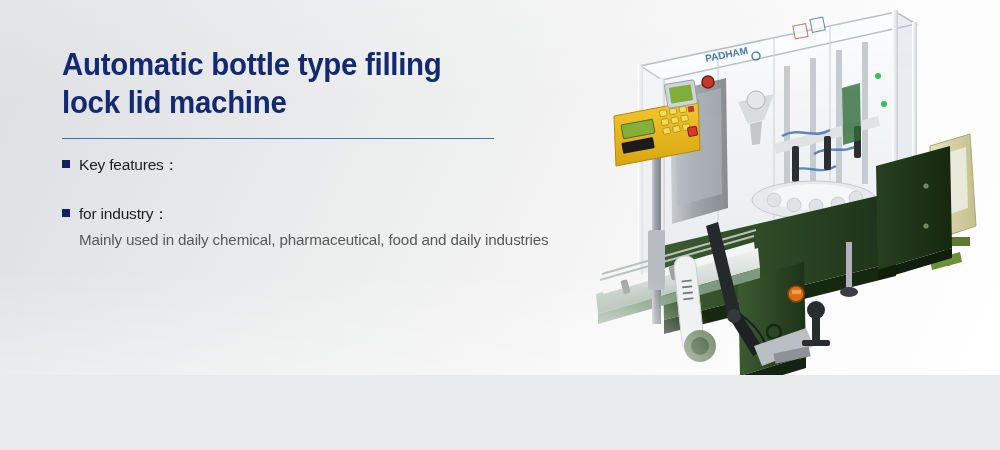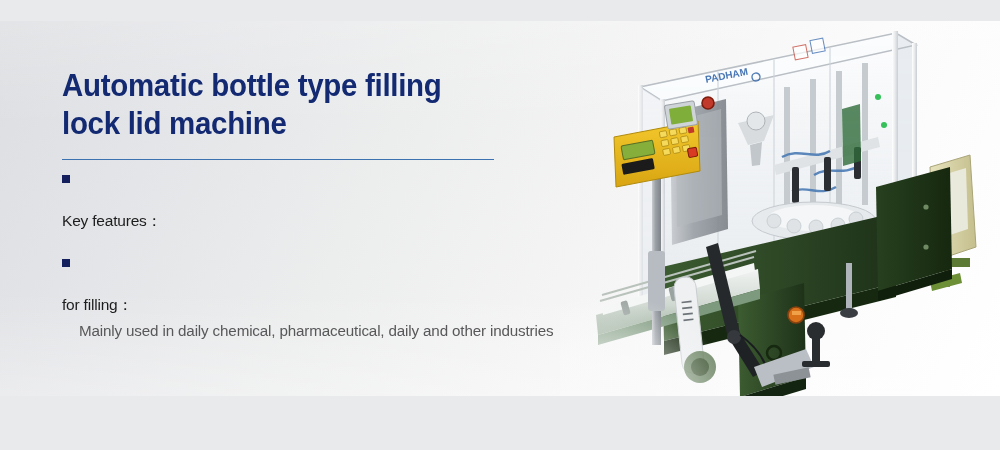--- a/index.html
+++ b/index.html
@@ -18,7 +18,6 @@
     overflow: hidden;
     background:
       linear-gradient(115deg, #dcdee1 0%, #e4e5e8 18%, #eceded 38%, #f4f4f4 58%, #fbfbfb 78%, #ffffff 100%);
-    margin-top: 21px;
   }
   
   .banner::after {

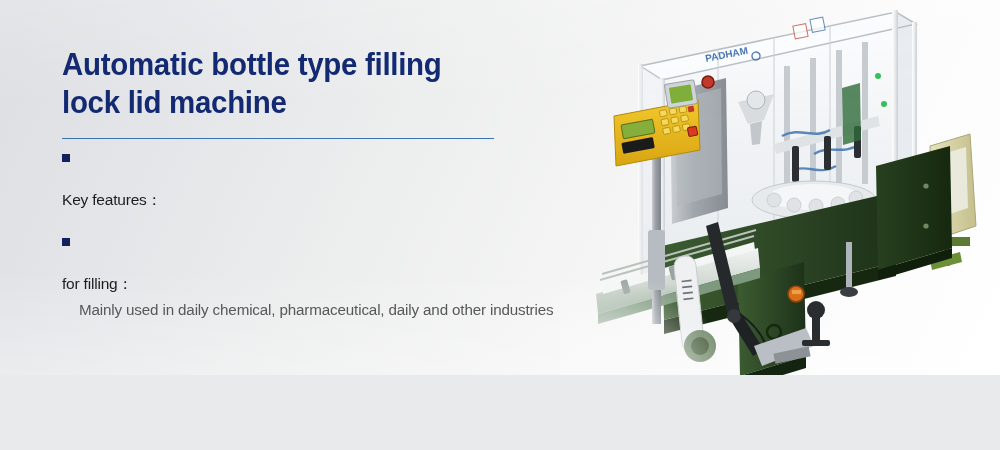--- a/index.html
+++ b/index.html
@@ -58,8 +58,7 @@
   .feature-head {
     display: flex;
     align-items: baseline;
-    gap: 27px;
-    flex-direction: column;
+    gap: 9px;
   }
   .bullet {
     flex: 0 0 auto;

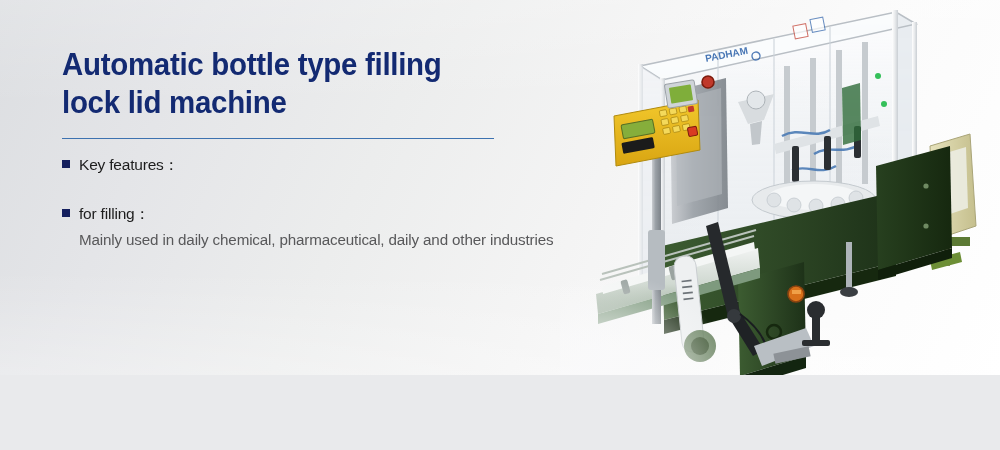--- a/index.html
+++ b/index.html
@@ -129,7 +129,7 @@
     <div class="feature-block second">
       <div class="feature-head">
         <span class="bullet"></span>
-        <span class="feature-label">for filling：</span>
+        <span class="feature-label">for industry：</span>
       </div>
       <div class="feature-body justify">Mainly used in daily chemical, pharmaceutical, daily and other industries</div>
     </div>

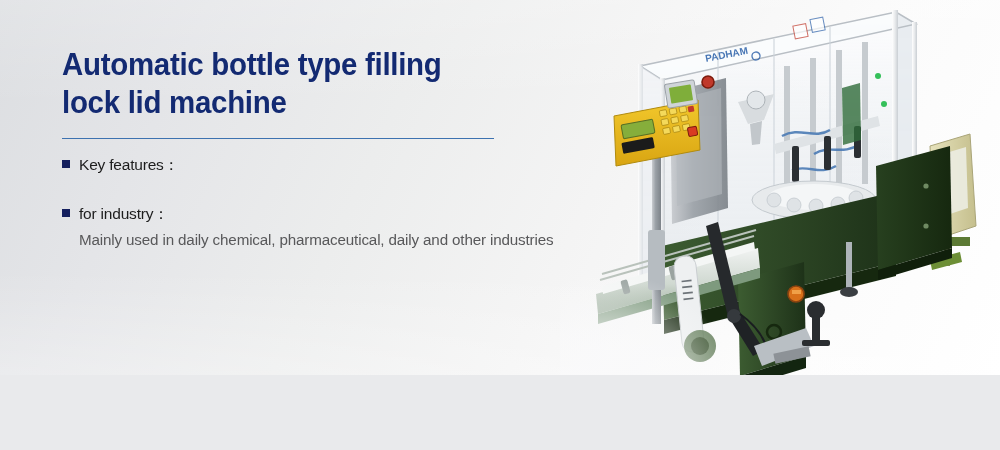--- a/index.html
+++ b/index.html
@@ -131,7 +131,7 @@
         <span class="bullet"></span>
         <span class="feature-label">for industry：</span>
       </div>
-      <div class="feature-body justify">Mainly used in daily chemical, pharmaceutical, daily and other industries</div>
+      <div class="feature-body justify">Mainly used in daily chemical, pharmaceutical, food and daily industries</div>
     </div>
 
   </div>

